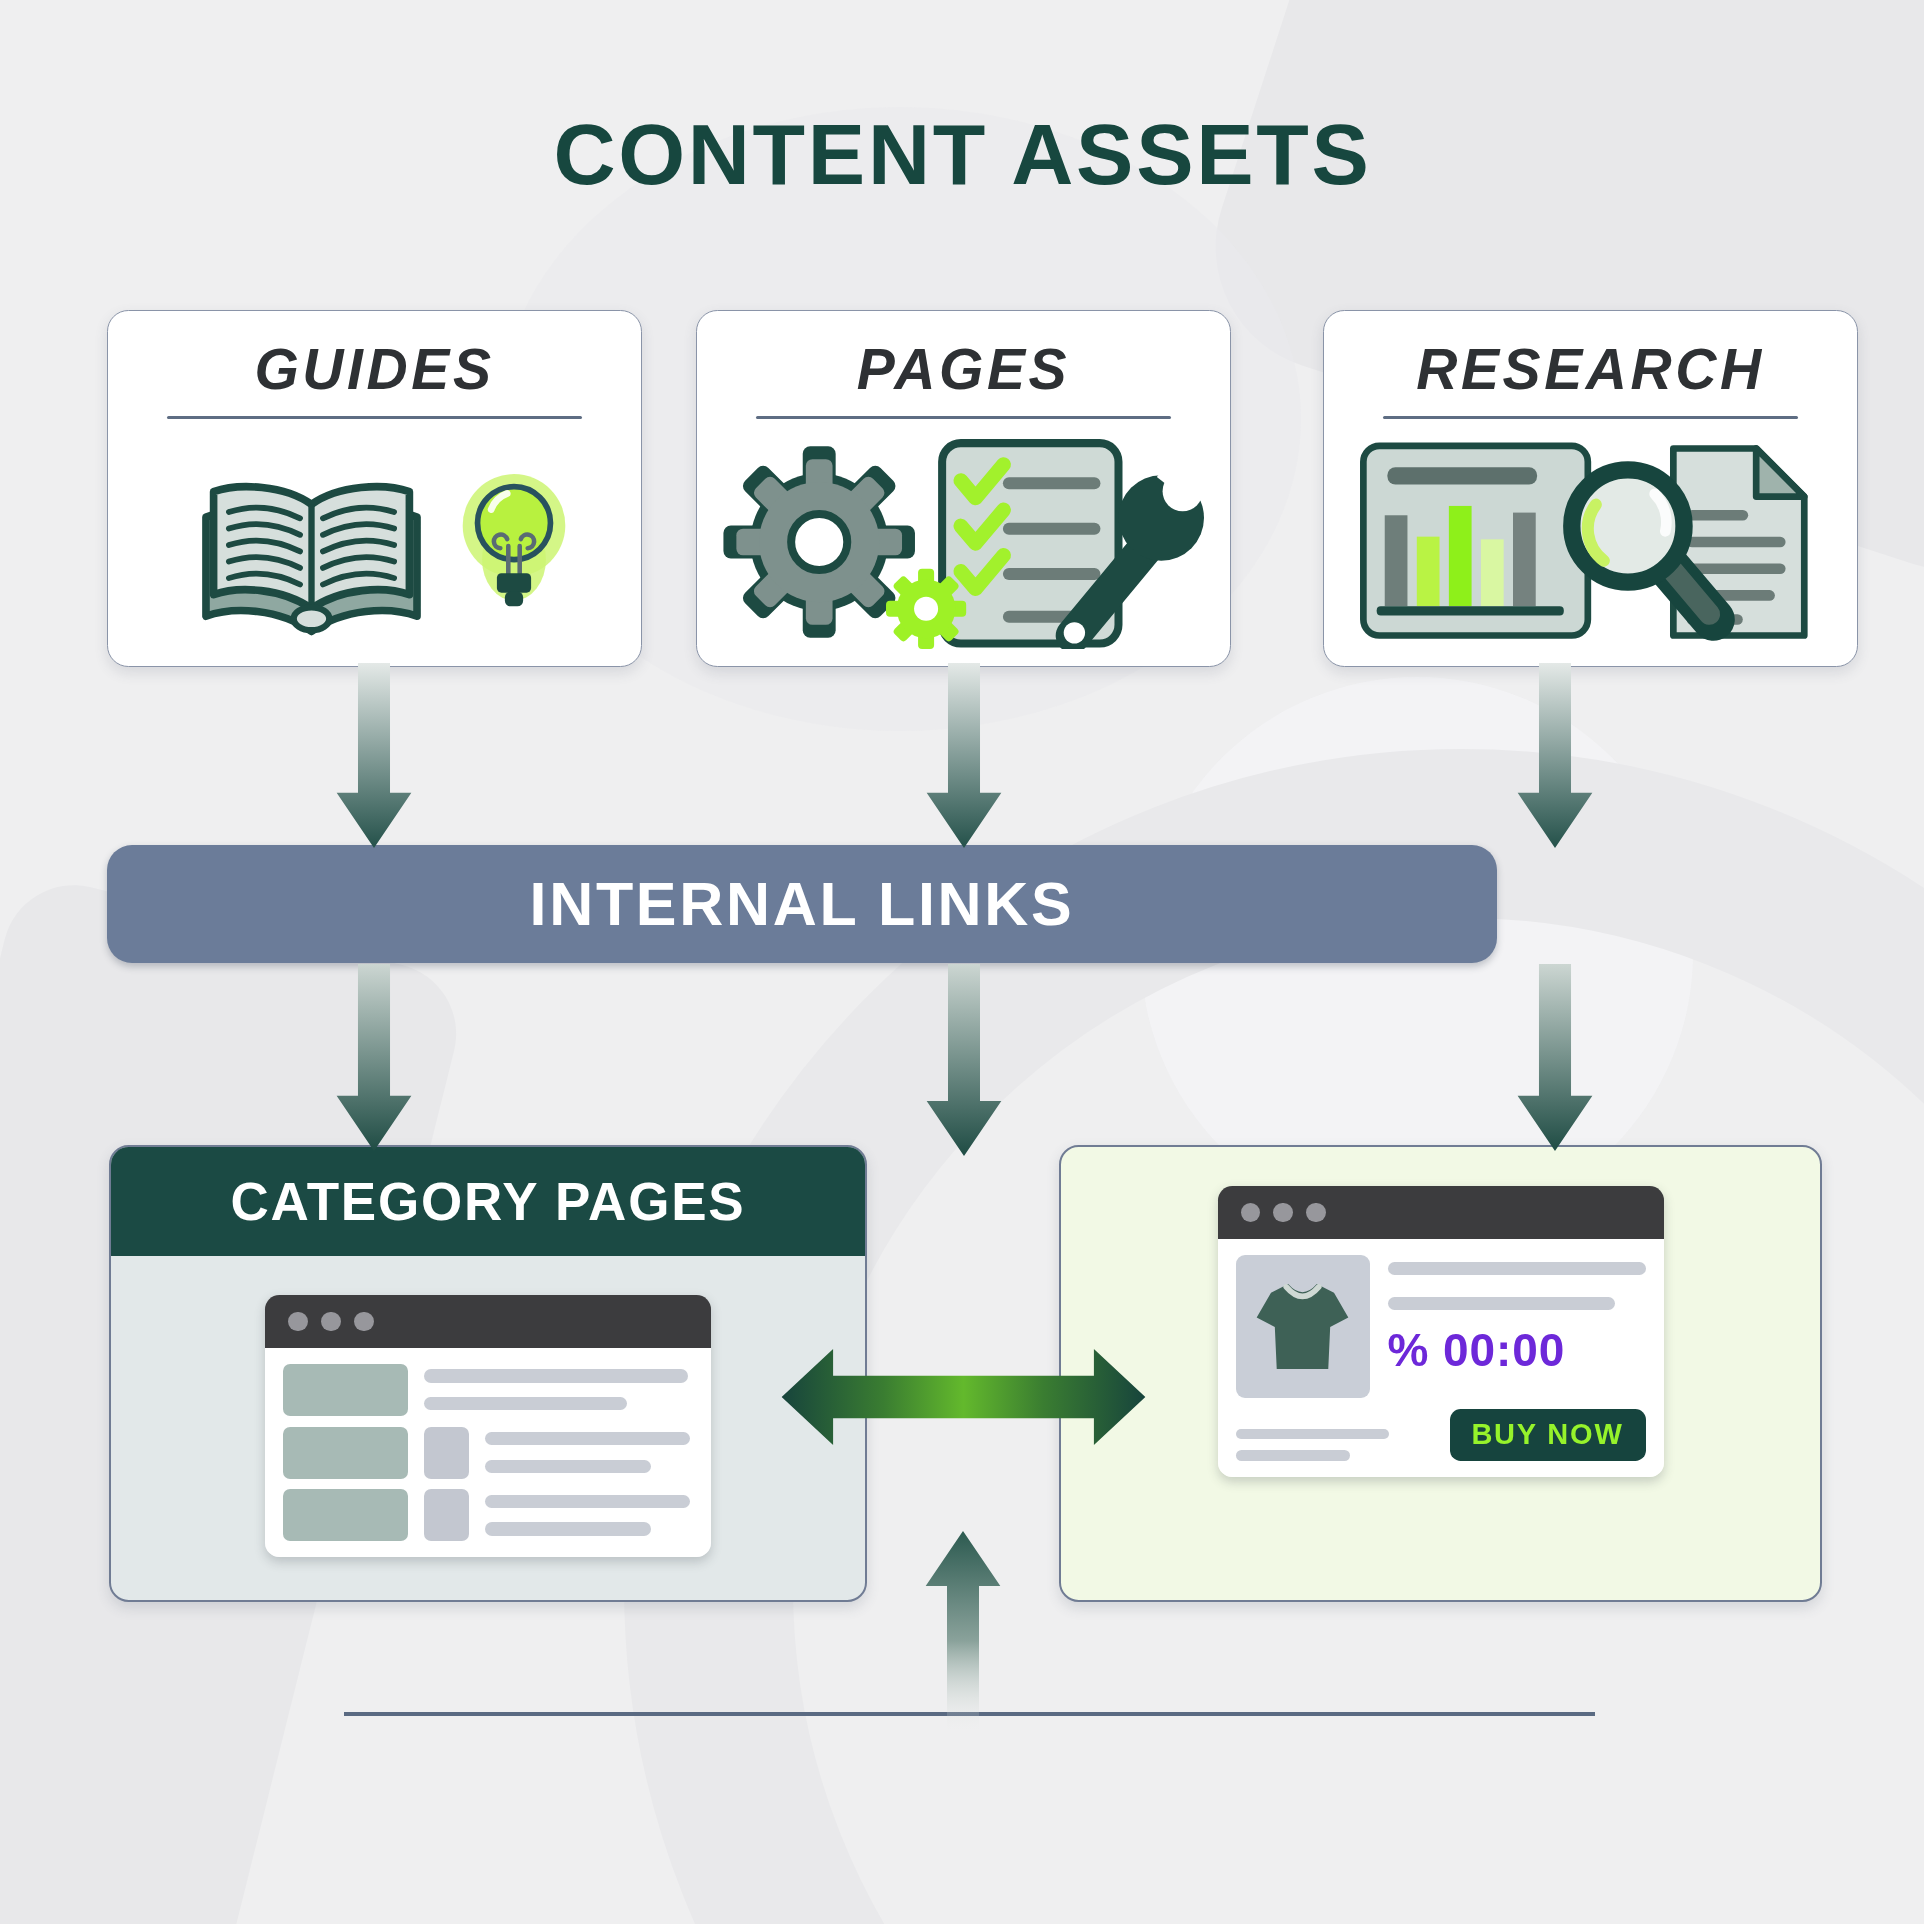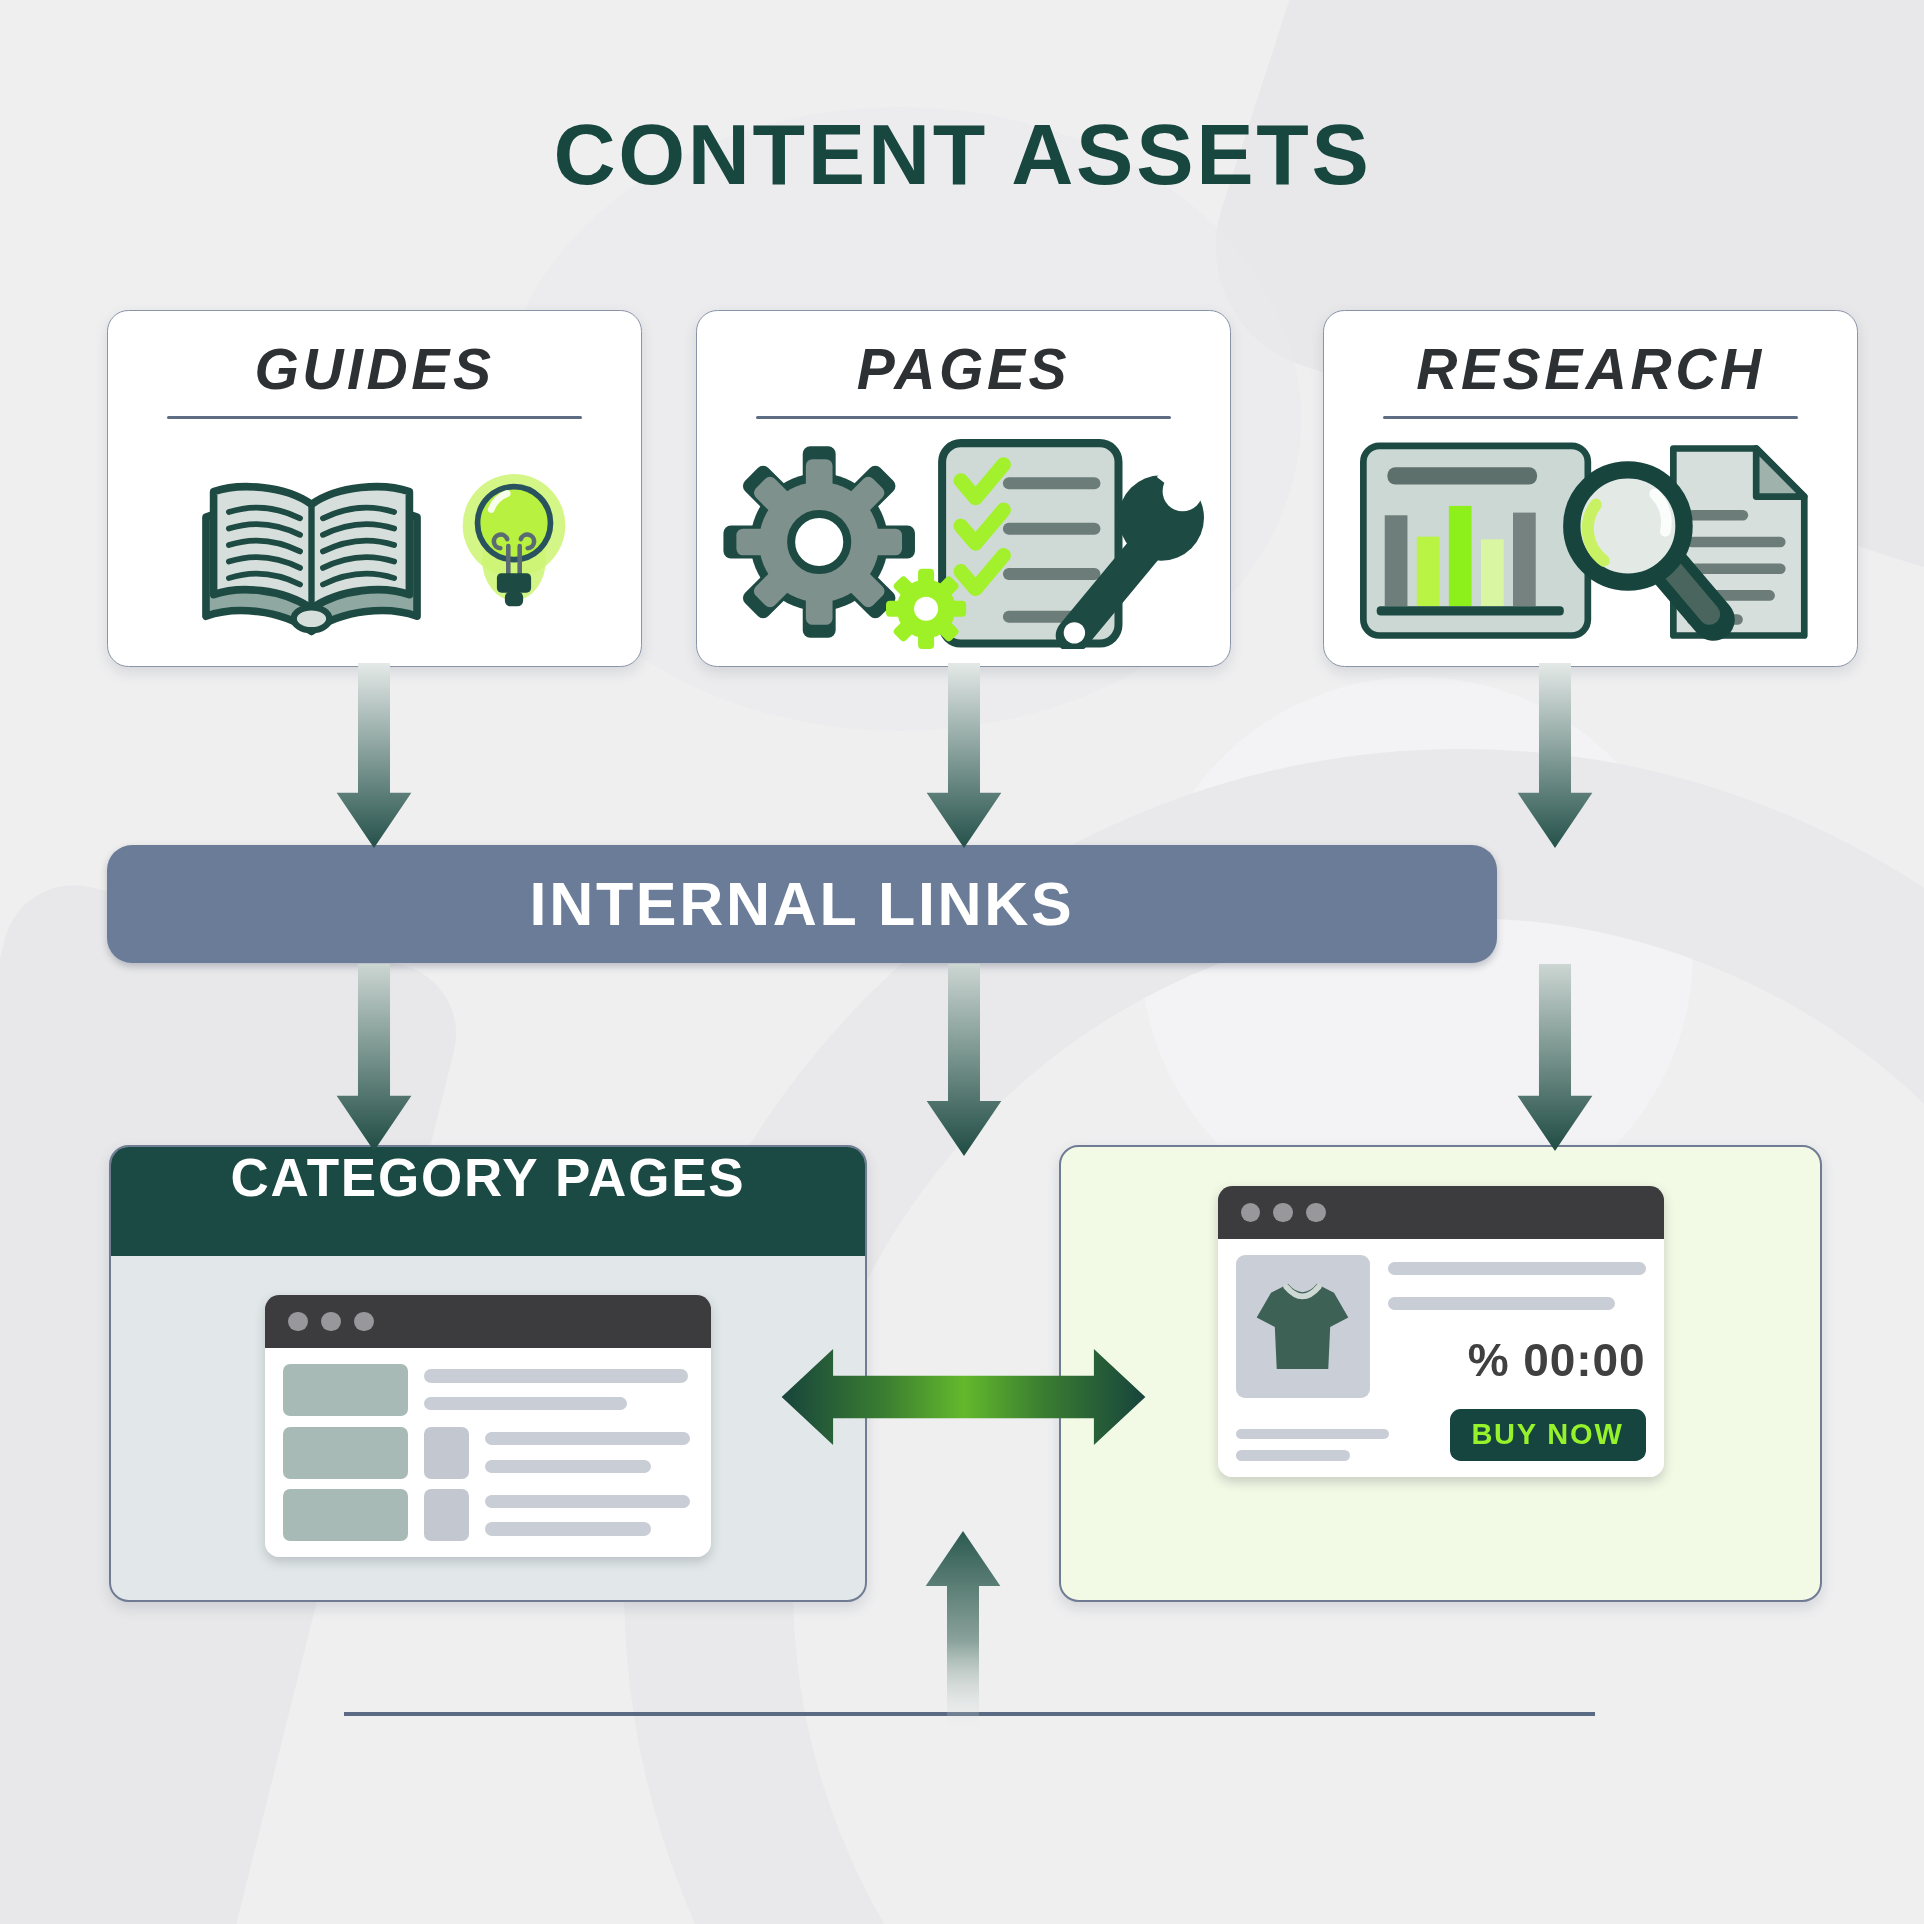--- a/index.html
+++ b/index.html
@@ -55,7 +55,7 @@
   }
   .pagebox.category{left:109px;width:754px;background:#e2e8e9;}
   .pagebox.product{left:1059px;width:759px;background:#f2f9e5;}
-  .pagebox-header{height:109px;flex:0 0 109px;display:flex;align-items:flex-start;justify-content:center;}
+  .pagebox-header{height:109px;flex:0 0 109px;display:flex;align-items:center;justify-content:center;}
   .pagebox.category .pagebox-header{background:#1b4a44;}
   .pagebox.product  .pagebox-header{background:#a7f22b;}
   .pagebox-header span{font-size:53px;font-weight:700;letter-spacing:1.8px;}

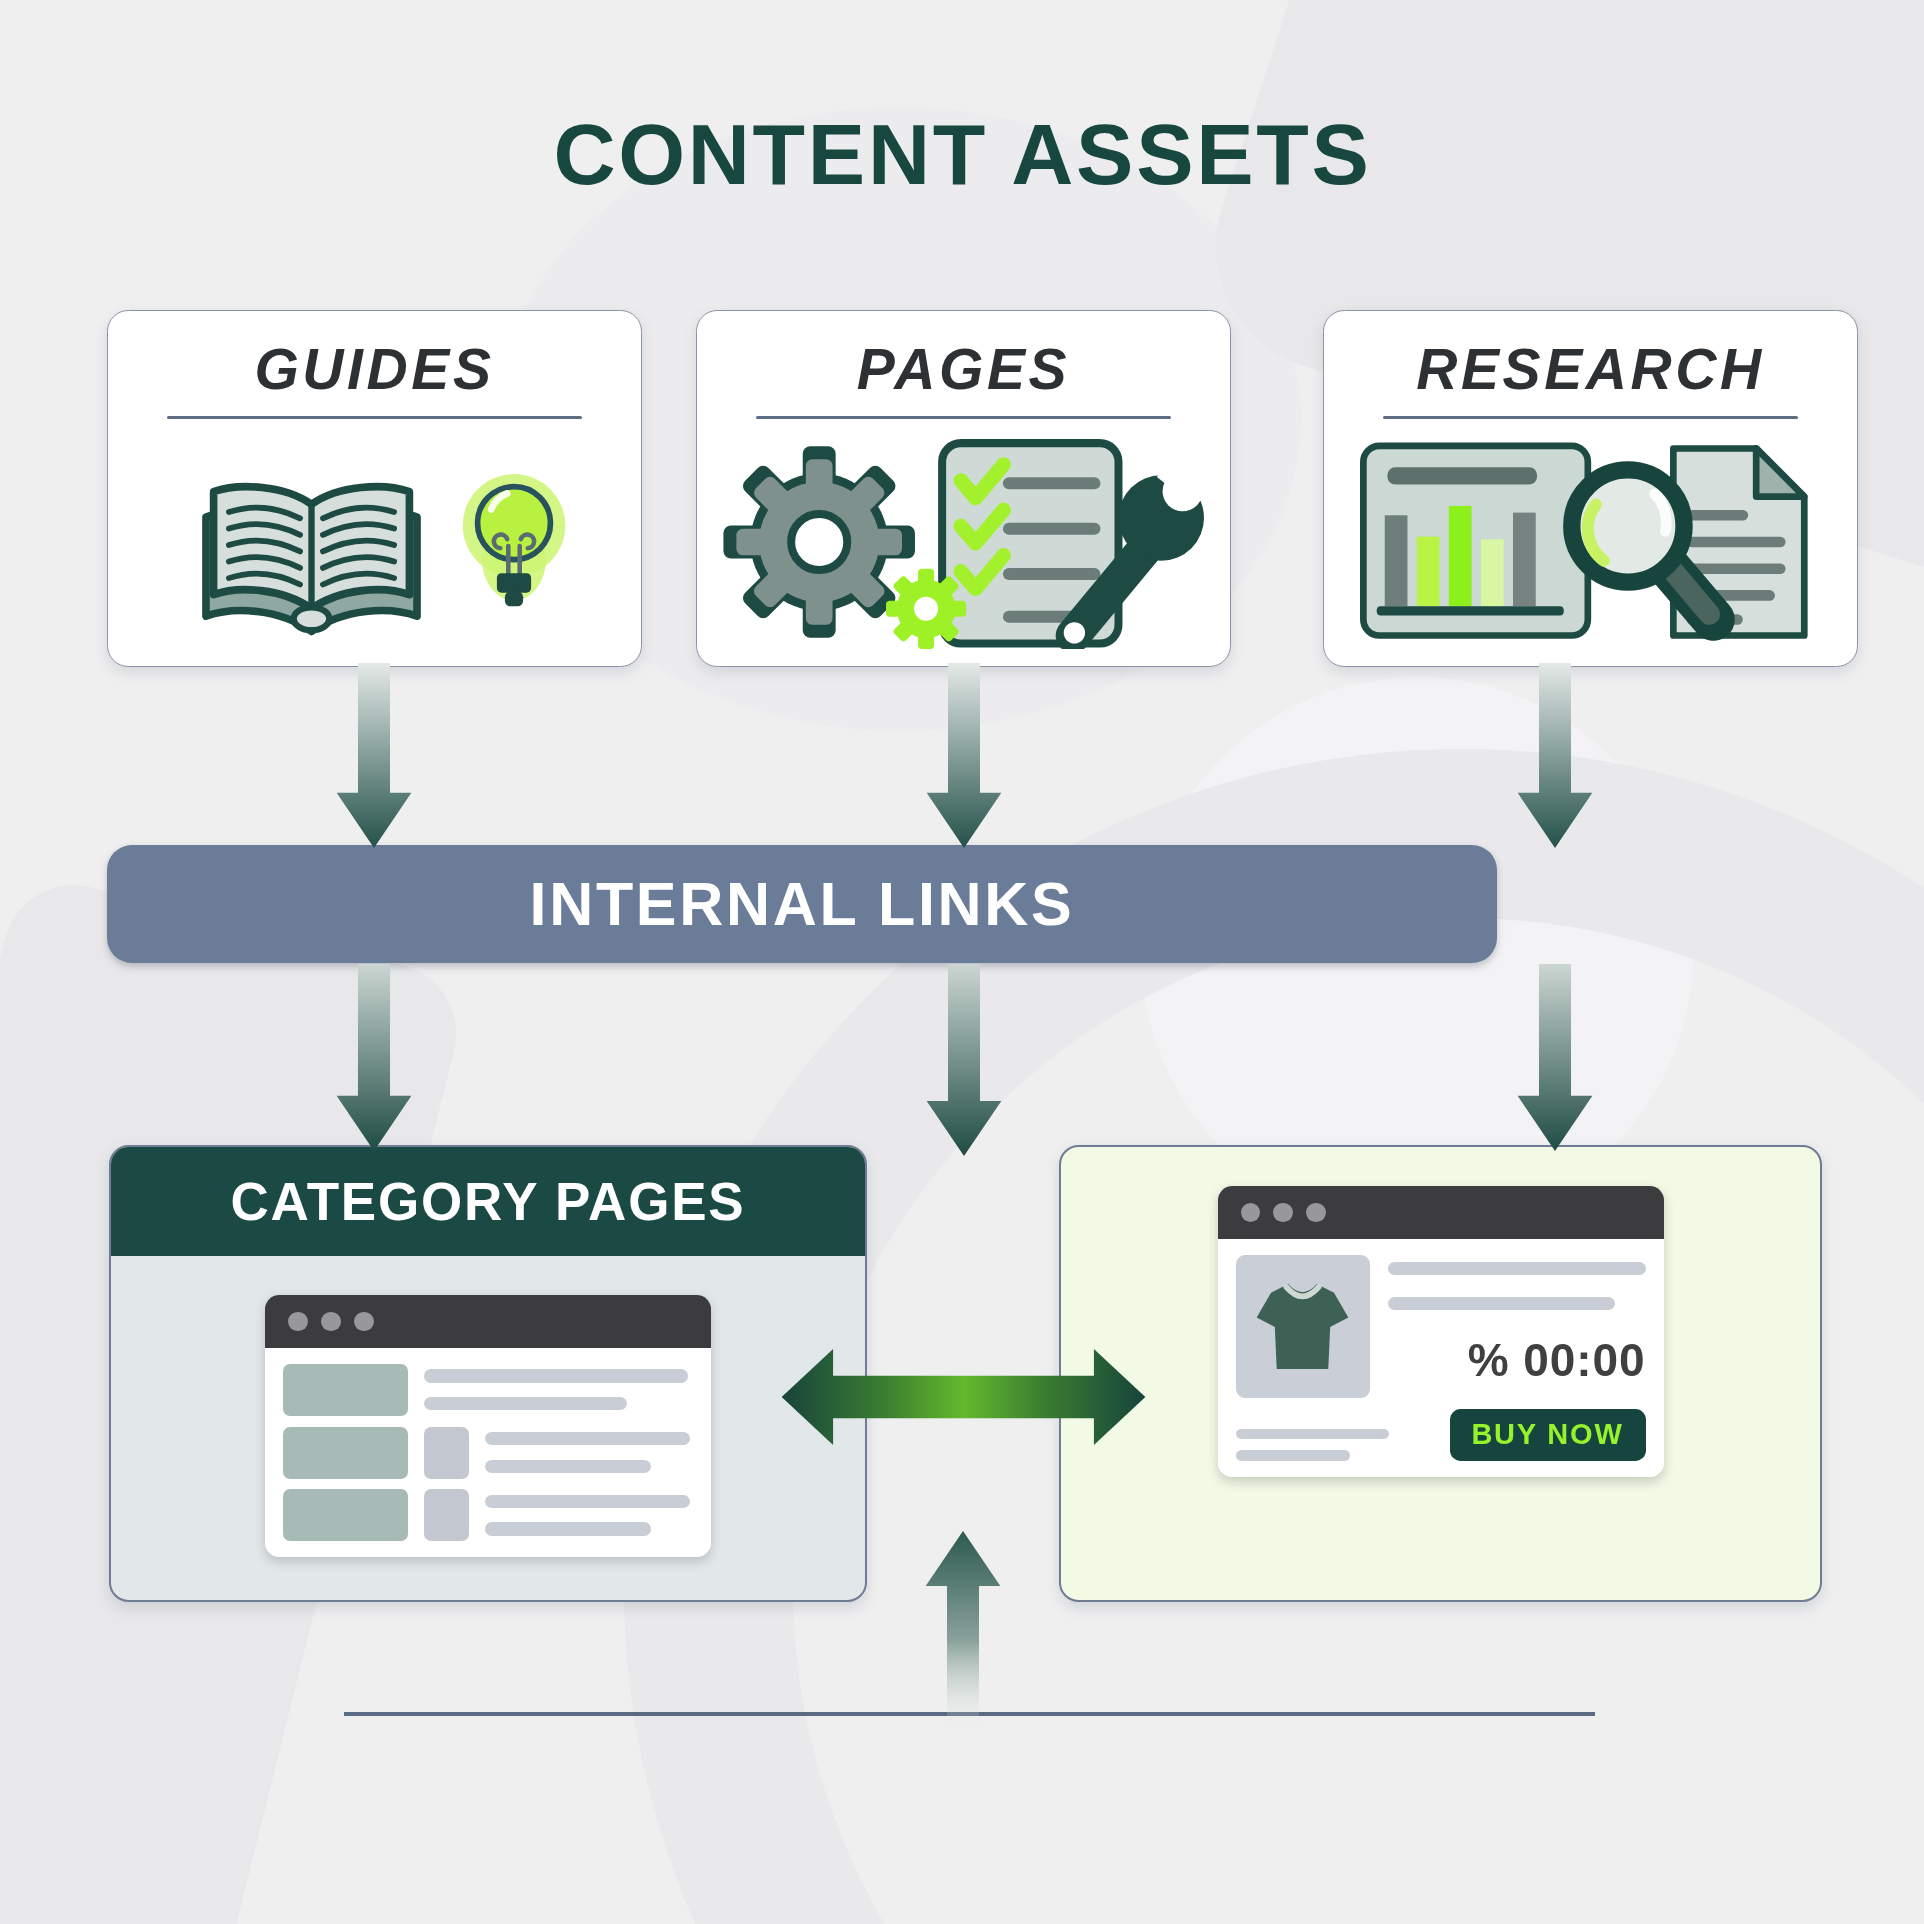--- a/index.html
+++ b/index.html
@@ -81,7 +81,7 @@
   .prod-top{display:flex;gap:18px;}
   .prod-tile{width:134px;height:143px;background:#c9ced7;border-radius:9px;flex:0 0 auto;display:flex;align-items:center;justify-content:center;}
   .prod-right{display:flex;flex-direction:column;padding-top:7.1px;}
-  .price-text{margin-top:23px;font-size:46px;font-weight:800;color:#404040;letter-spacing:0.9px;text-align:right;}
+  .price-text{margin-top:13px;font-size:46px;font-weight:800;color:#6d28d9;letter-spacing:0.9px;}
   .prod-bottom{display:flex;align-items:flex-end;justify-content:space-between;margin-top:10.7px;}
   .buy-btn{width:196px;height:52px;background:#16443e;border-radius:10.7px;display:flex;align-items:center;justify-content:center;}
   .buy-btn span{color:#96f32b;font-size:29px;font-weight:800;letter-spacing:1.8px;}

